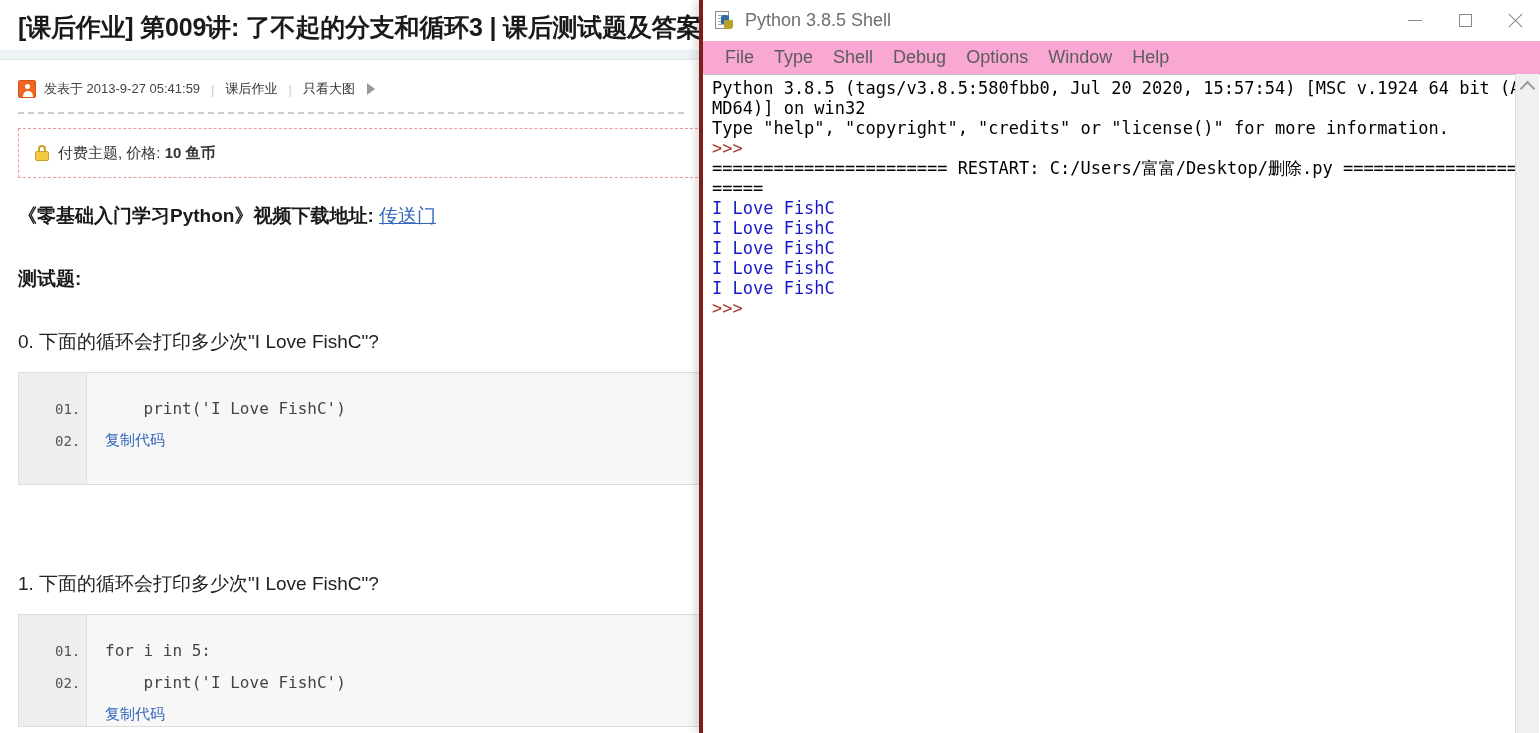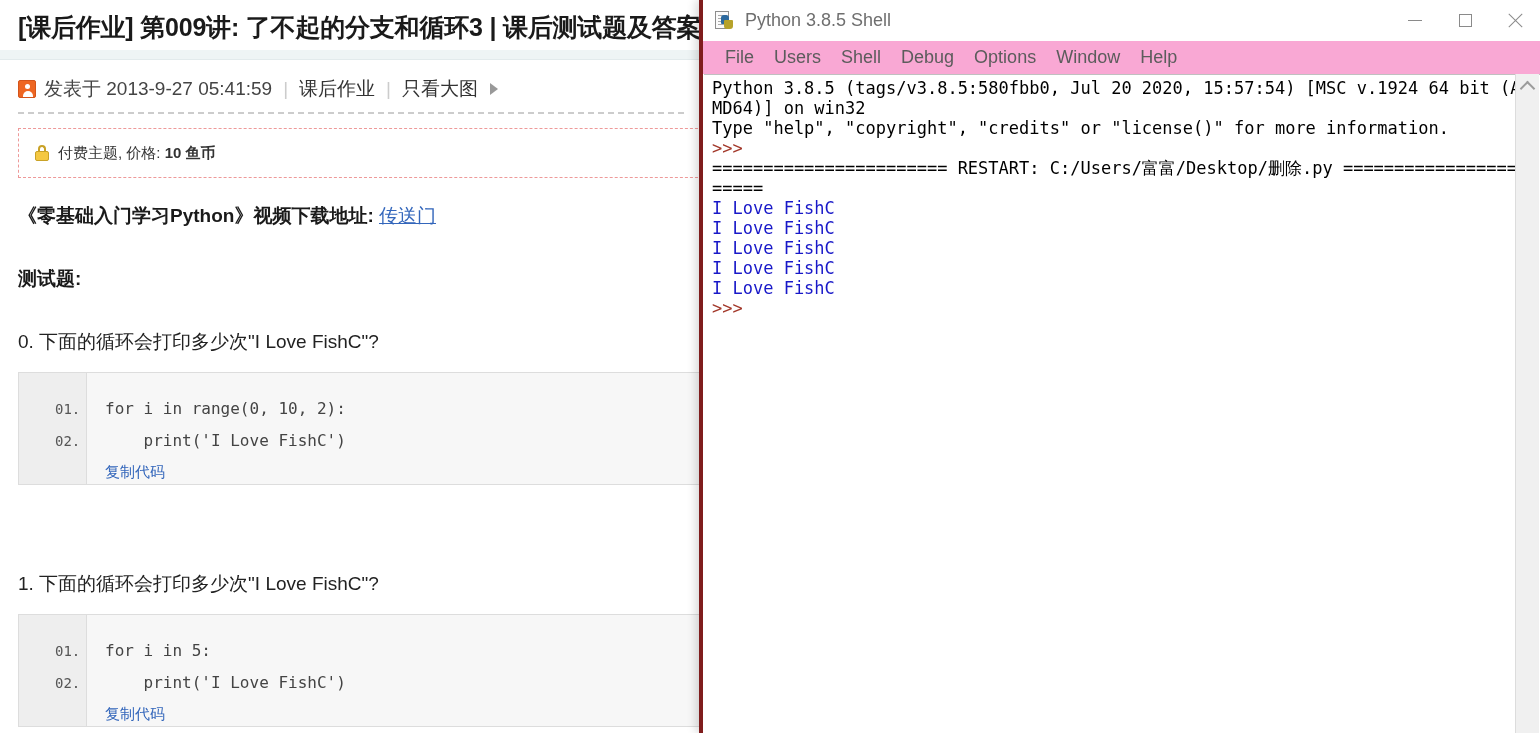--- a/index.html
+++ b/index.html
@@ -383,7 +383,7 @@
 
     <div class="idle-menubar">
       <div class="menu-item">File</div>
-      <div class="menu-item">Users</div>
+      <div class="menu-item">Type</div>
       <div class="menu-item">Shell</div>
       <div class="menu-item">Debug</div>
       <div class="menu-item">Options</div>

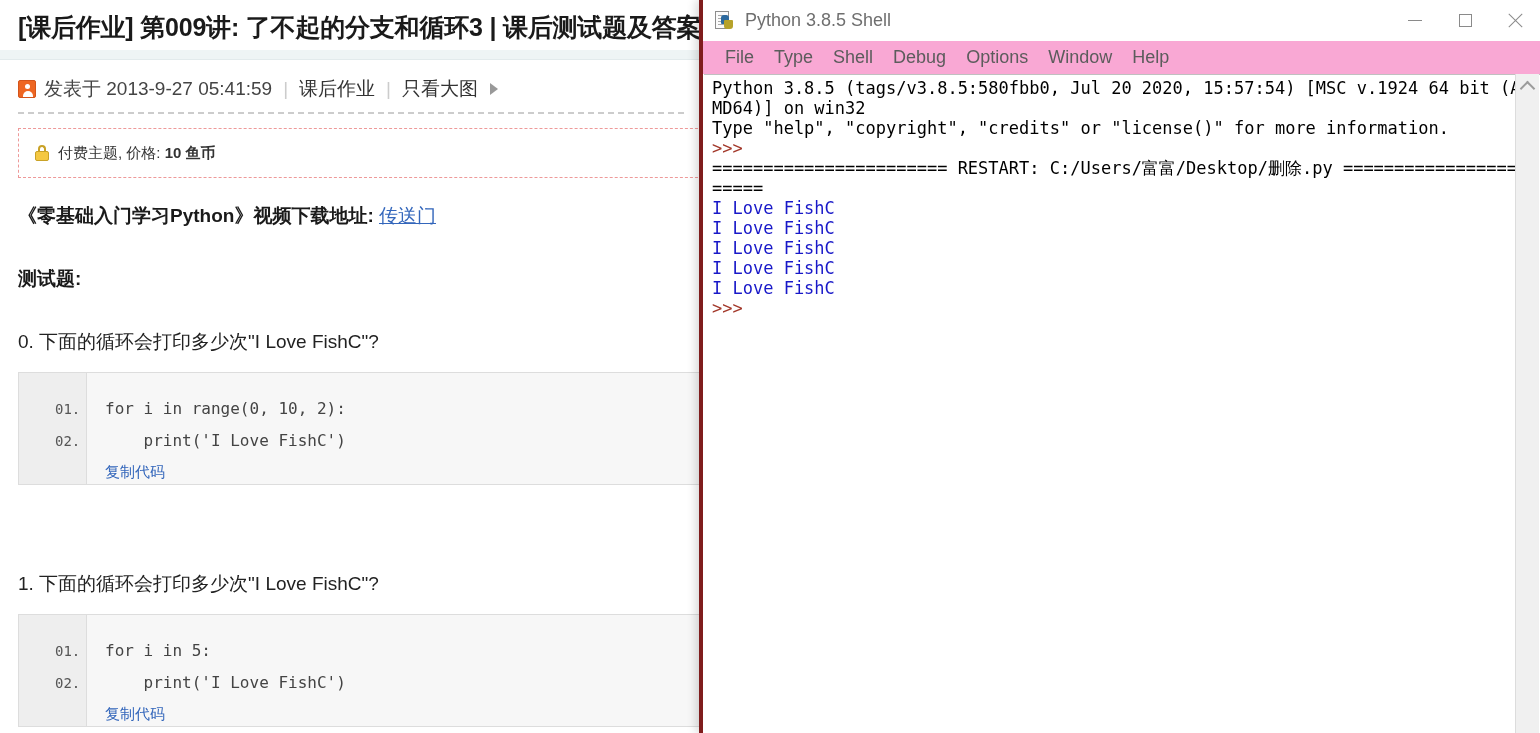--- a/index.html
+++ b/index.html
@@ -37,7 +37,7 @@
     position: absolute; left: 18px; top: 76px;
     height: 26px;
     display: flex; align-items: center;
-    font-size: 19px; color: #444444;
+    font-size: 13px; color: #444444;
   }
   .avatar-icon {
     width: 18px; height: 18px; margin-right: 8px;

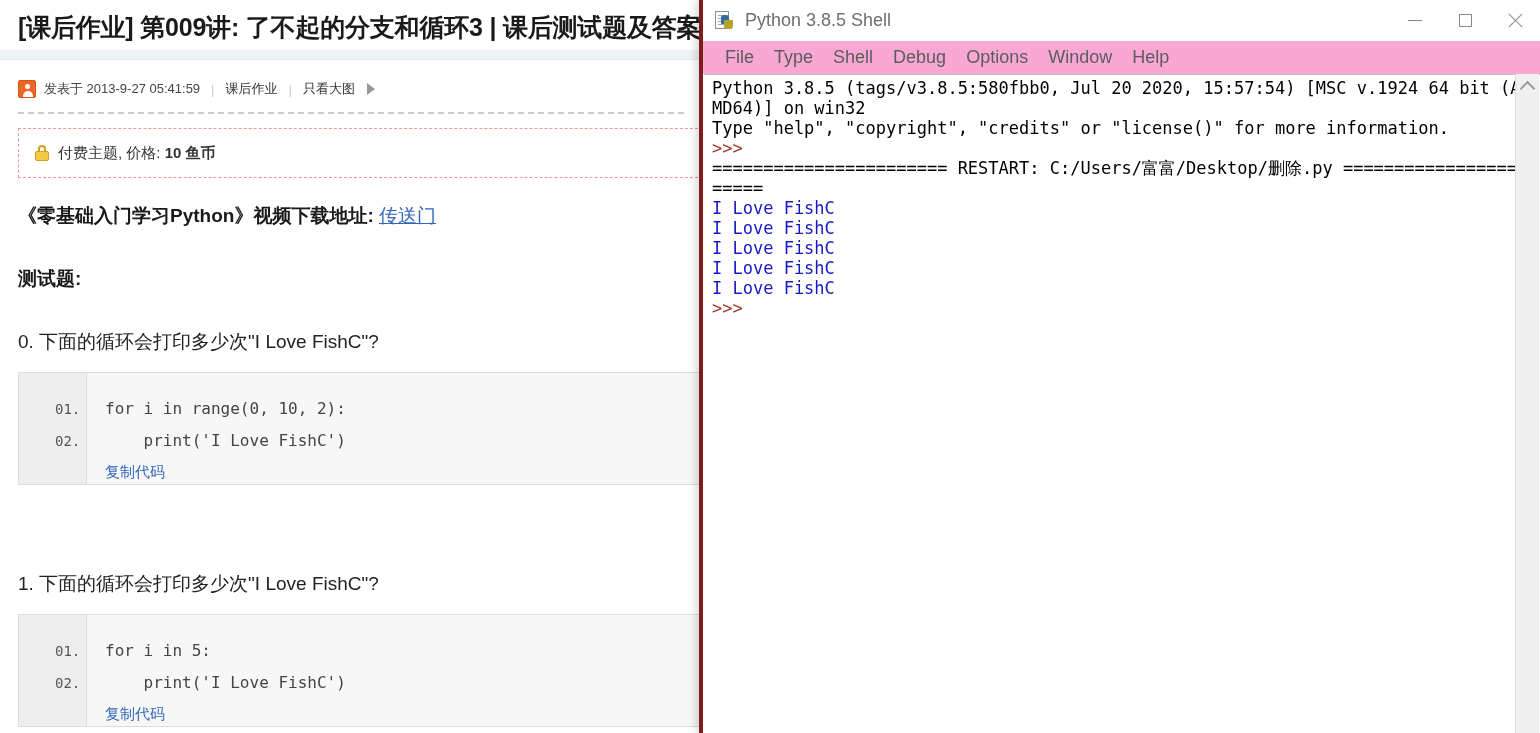--- a/index.html
+++ b/index.html
@@ -336,7 +336,6 @@
         <div class="ln">02.</div>
       </div>
       <div class="codebody">
-        <div class="cl">for i in range(0, 10, 2):</div>
         <div class="cl">    print('I Love FishC')</div>
         <div class="copy-link">复制代码</div>
       </div>

